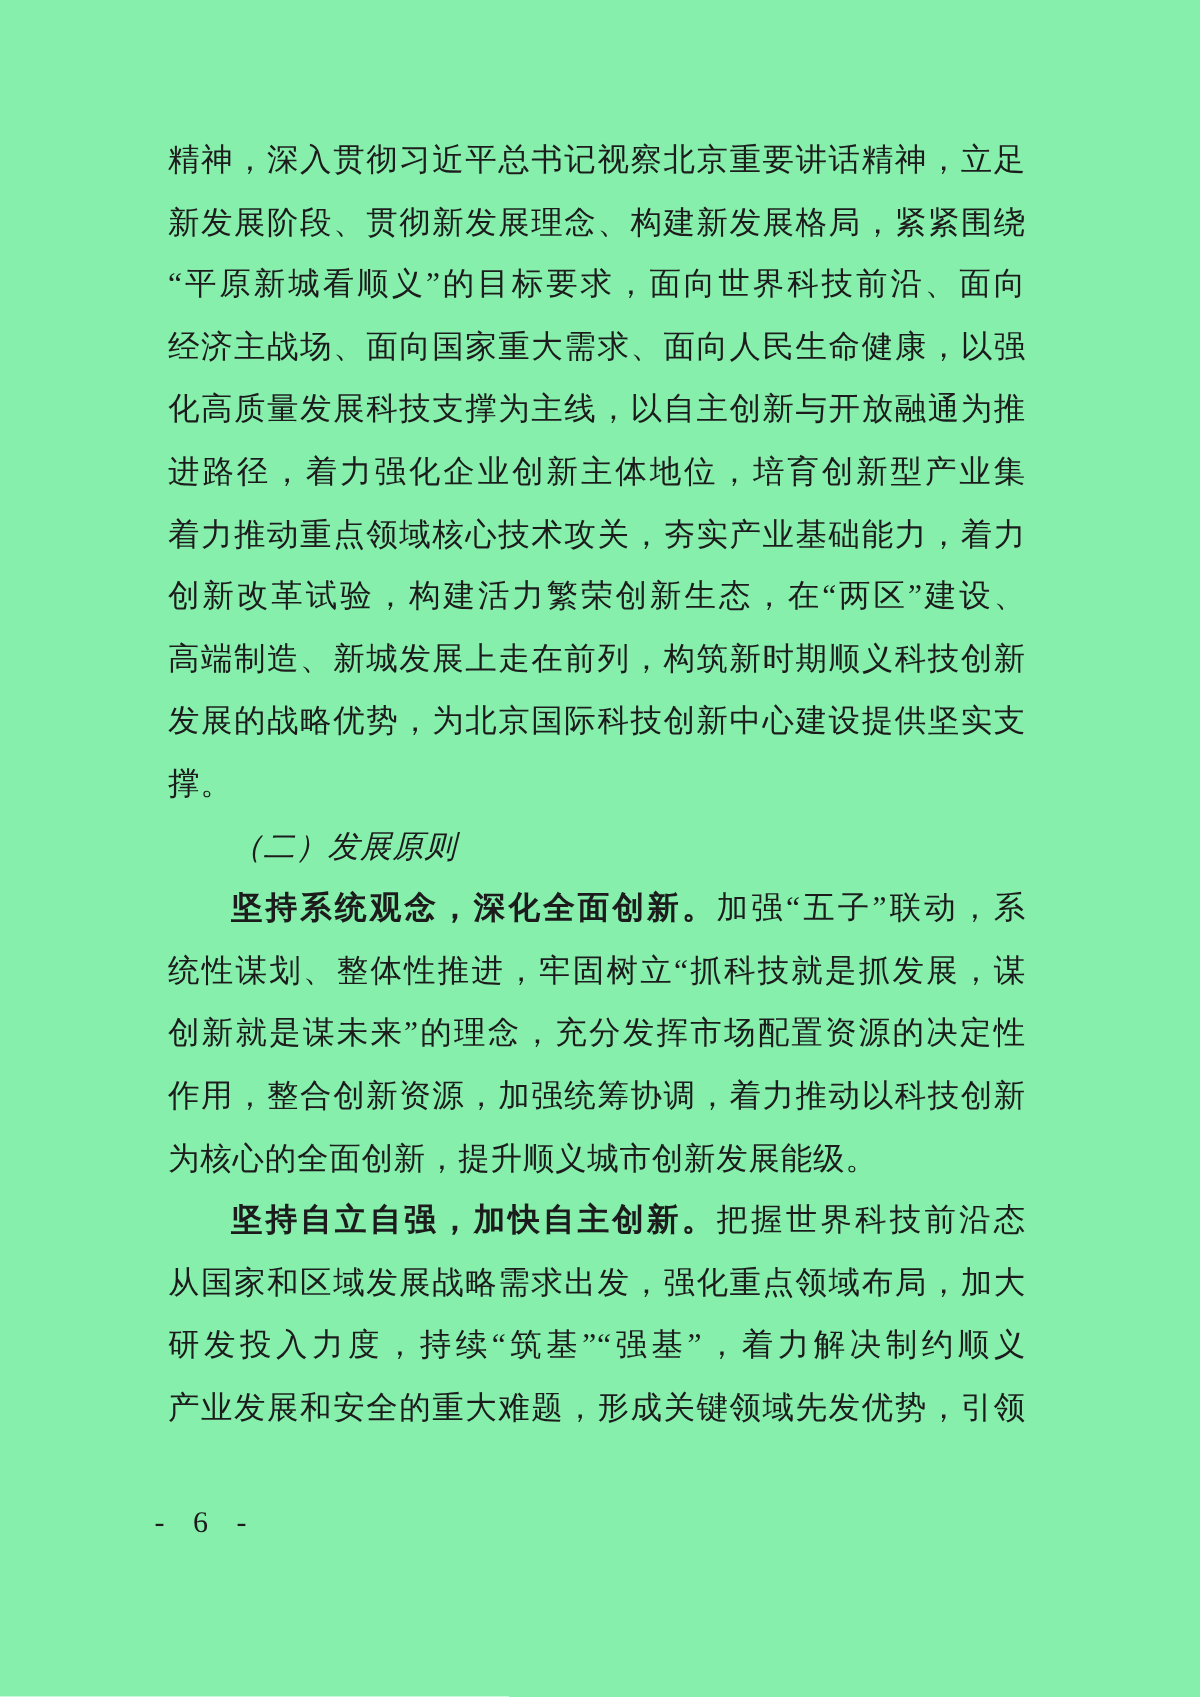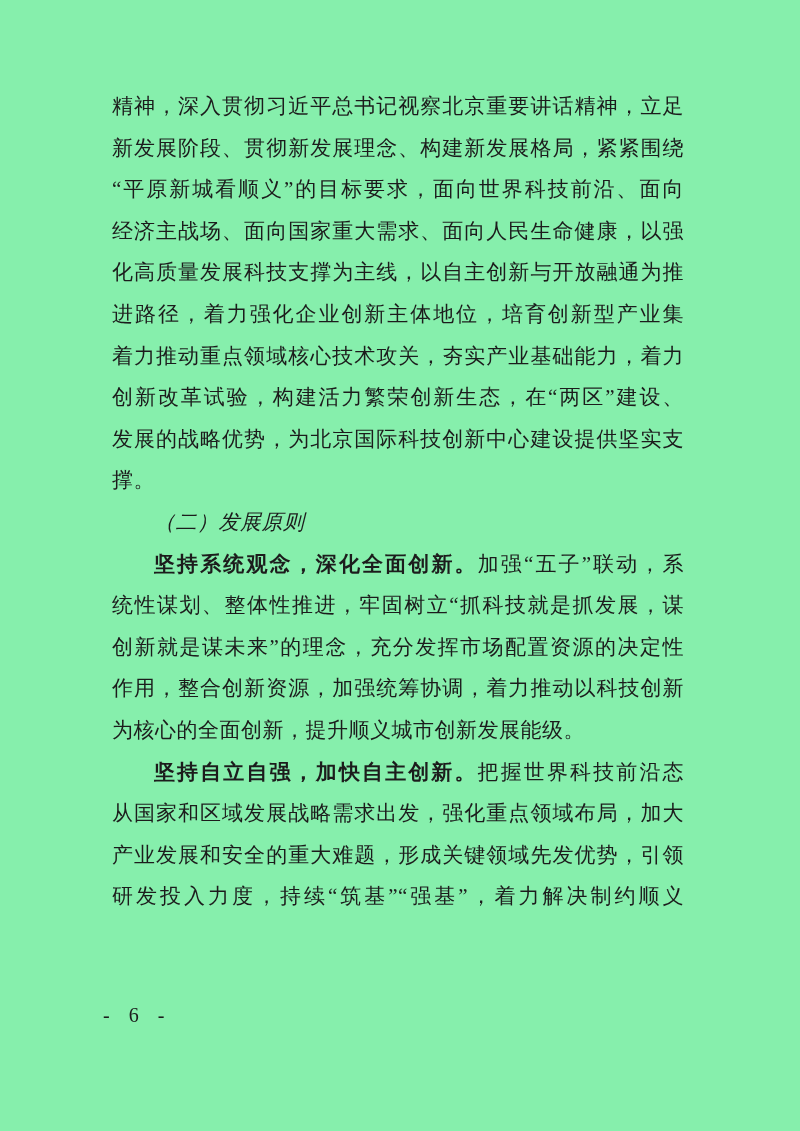--- a/index.html
+++ b/index.html
@@ -73,6 +73,7 @@
     <div class="line">进路径，着力强化企业创新主体地位，培育创新型产业集群，</div>
     <div class="line">着力推动重点领域核心技术攻关，夯实产业基础能力，着力</div>
     <div class="line">创新改革试验，构建活力繁荣创新生态，在“两区”建设、</div>
+    <div class="line">高端制造、新城发展上走在前列，构筑新时期顺义科技创新</div>
     <div class="line">发展的战略优势，为北京国际科技创新中心建设提供坚实支</div>
     <div class="line last">撑。</div>
 

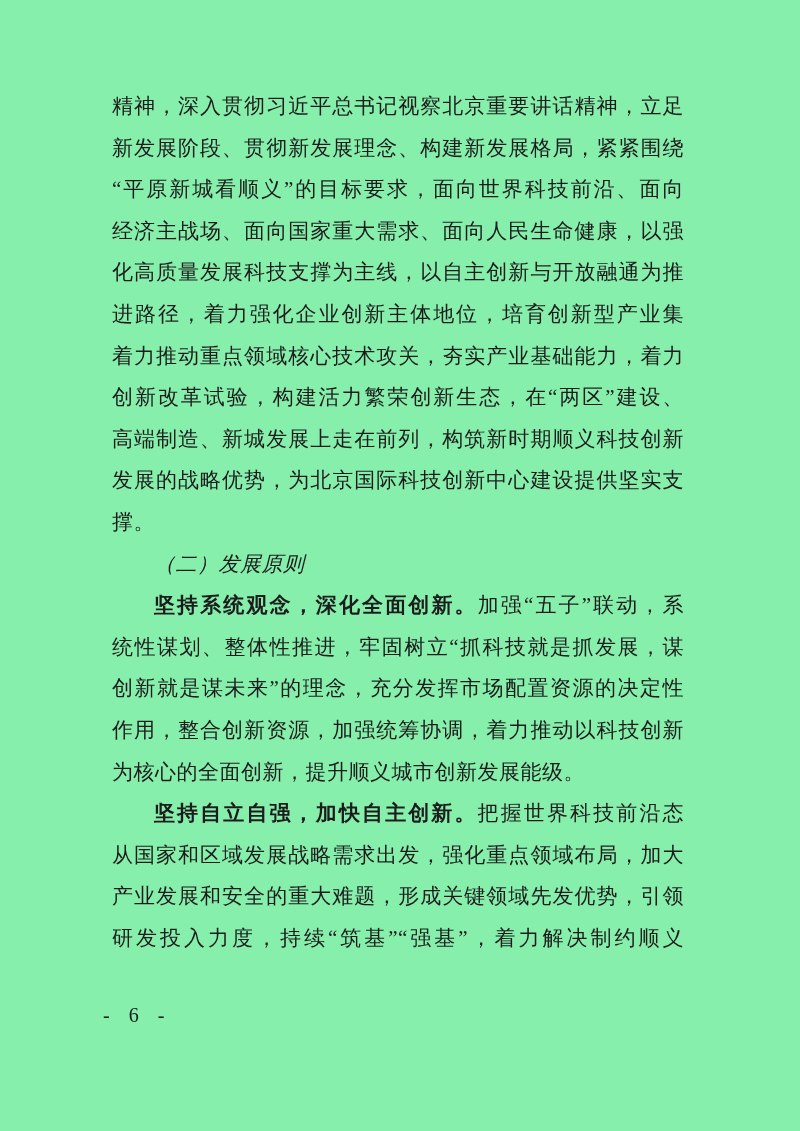--- a/index.html
+++ b/index.html
@@ -87,8 +87,8 @@
 
     <div class="line indent2"><span class="bold">坚持自立自强，加快自主创新。</span><span>把握世界科技前沿态势，</span></div>
     <div class="line">从国家和区域发展战略需求出发，强化重点领域布局，加大</div>
+    <div class="line">研发投入力度，持续“筑基”“强基”，着力解决制约顺义</div>
     <div class="line">产业发展和安全的重大难题，形成关键领域先发优势，引领</div>
-    <div class="line">研发投入力度，持续“筑基”“强基”，着力解决制约顺义</div>
 
   </div>
 

